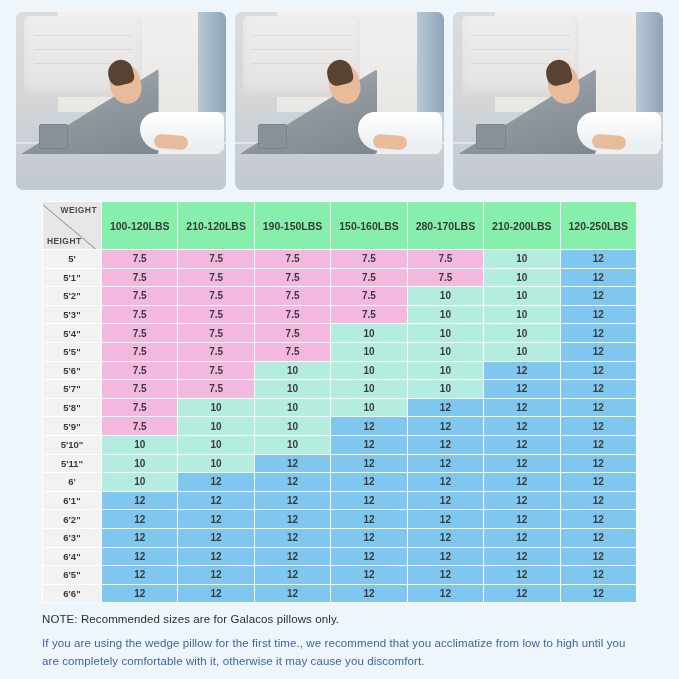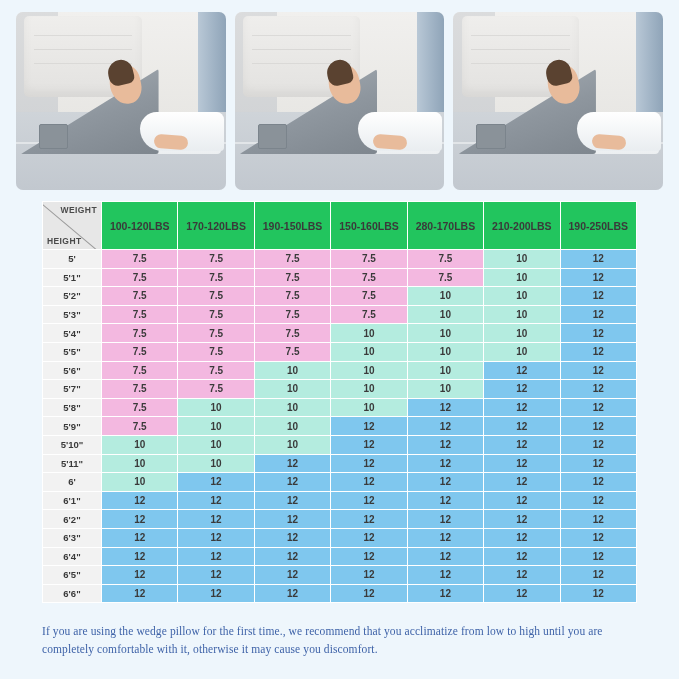--- a/index.html
+++ b/index.html
@@ -211,7 +211,7 @@
     color: #4a4a4a;
   }
   th.weight-head {
-    background: #22c55e;
+    background: #86efac;
     font-size: 10.5px;
     color: #3b3b3b;
     height: 47px !important;

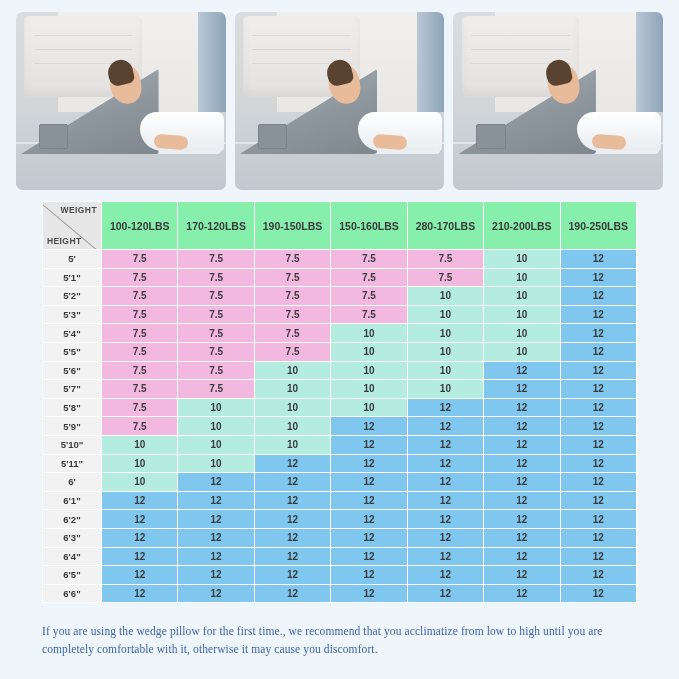--- a/index.html
+++ b/index.html
@@ -312,7 +312,7 @@
             <span class="h-lab">HEIGHT</span>
           </th>
         <th class="weight-head">100-120LBS</th>
-            <th class="weight-head">170-120LBS</th>
+            <th class="weight-head">210-120LBS</th>
             <th class="weight-head">190-150LBS</th>
             <th class="weight-head">150-160LBS</th>
             <th class="weight-head">280-170LBS</th>

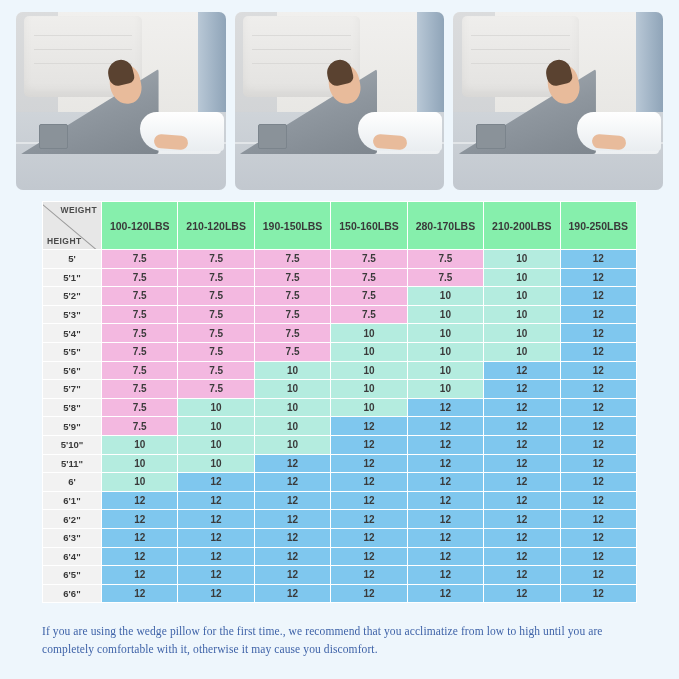--- a/index.html
+++ b/index.html
@@ -317,7 +317,7 @@
             <th class="weight-head">150-160LBS</th>
             <th class="weight-head">280-170LBS</th>
             <th class="weight-head">210-200LBS</th>
-            <th class="weight-head">190-250LBS</th>
+            <th class="weight-head">120-250LBS</th>
           </tr>
       </thead>
       <tbody id="chart-body">

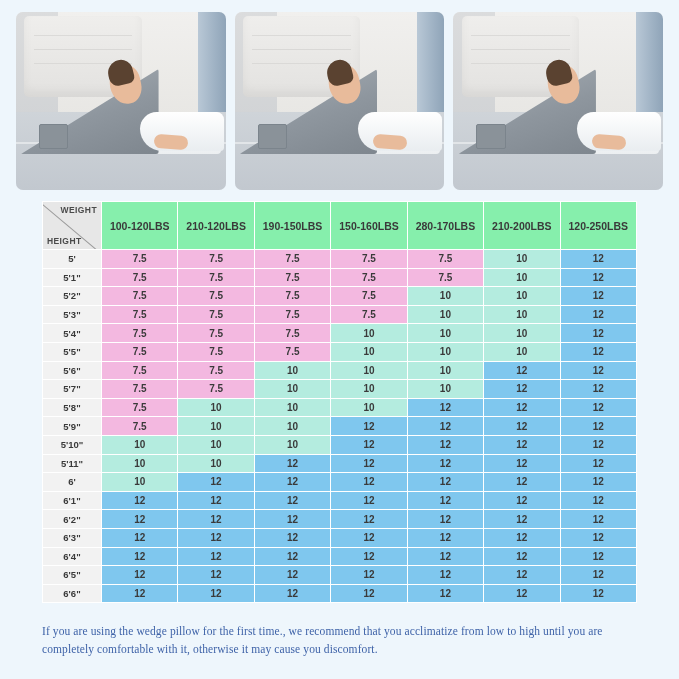--- a/index.html
+++ b/index.html
@@ -516,6 +516,7 @@
   </div>
 
   <div class="notes">
+    <div class="note-main">NOTE:  Recommended sizes are for Galacos pillows only.</div>
     <div class="note-sub">If you are using the wedge pillow for the first time., we recommend that you acclimatize from low to high until you are completely comfortable with it, otherwise it may cause you discomfort.</div>
   </div>
 

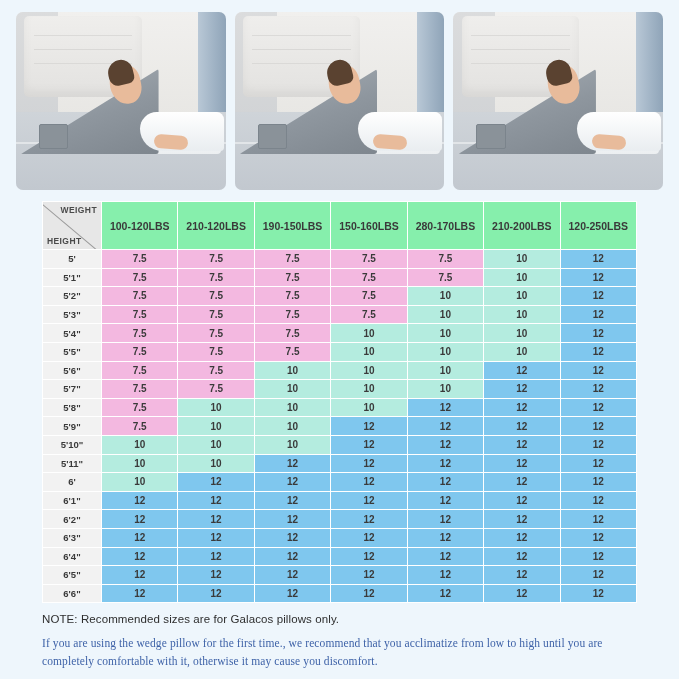--- a/index.html
+++ b/index.html
@@ -243,7 +243,6 @@
     color: #3f63a8;
     line-height: 1.55;
     letter-spacing: .1px;
-    font-family: Liberation Serif, serif;
   }
 </style>
 </head>

